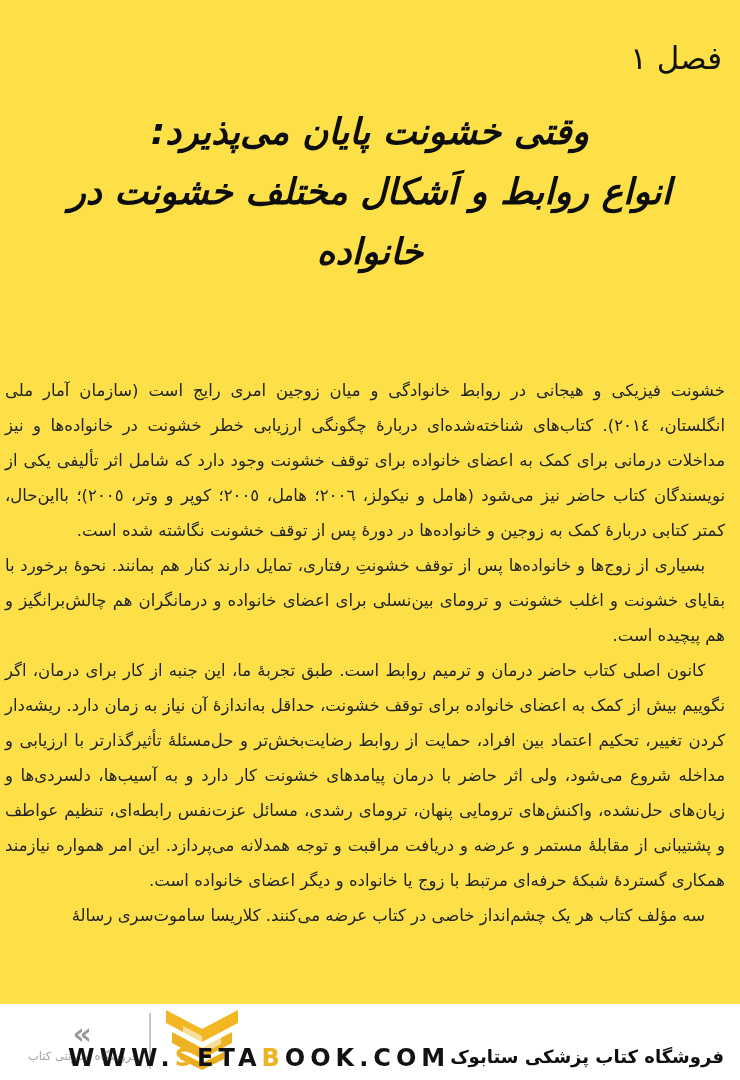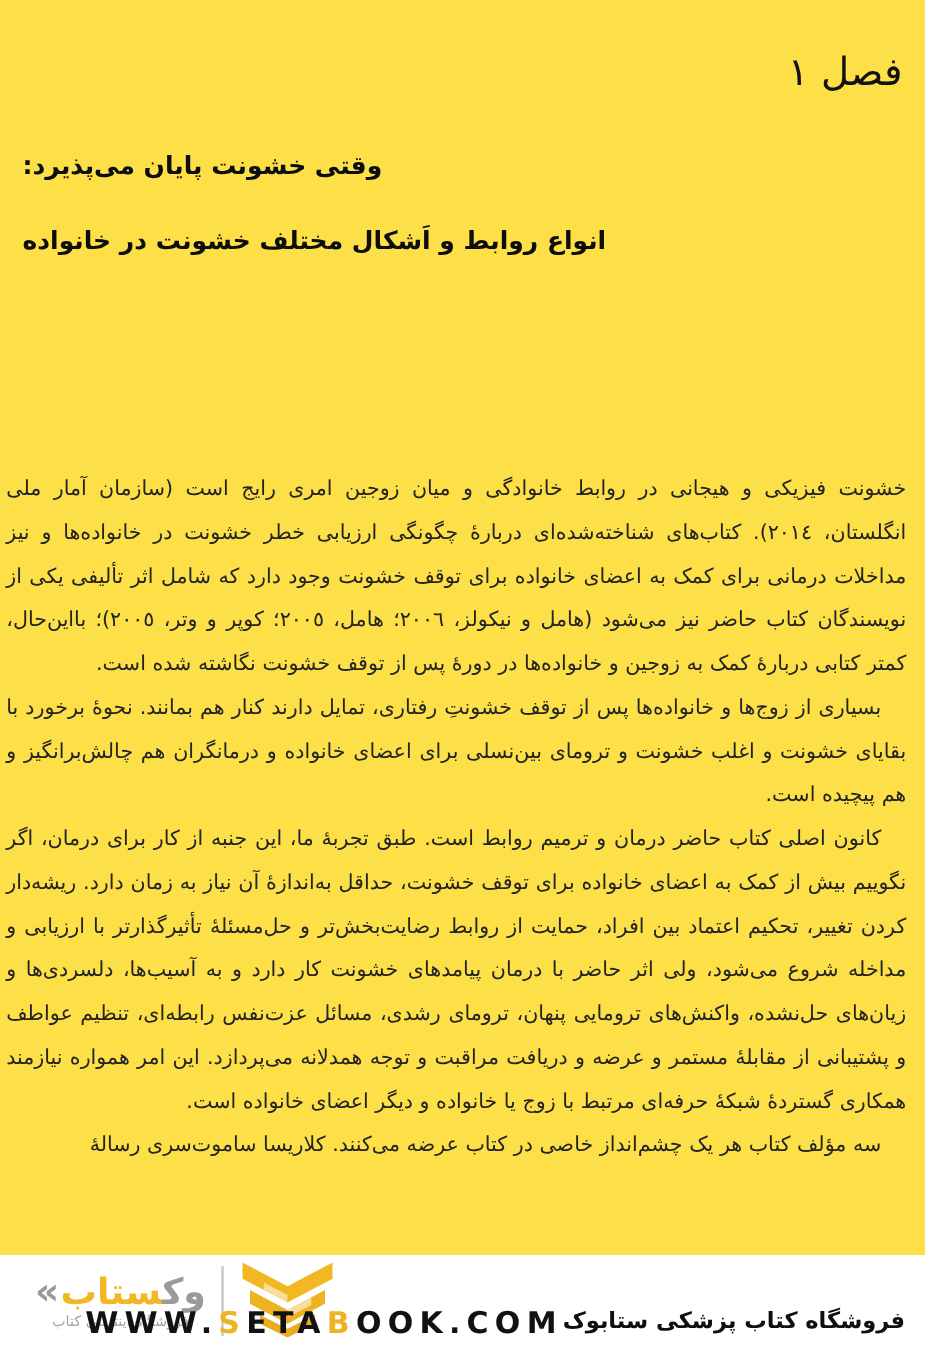--- a/index.html
+++ b/index.html
@@ -26,11 +26,12 @@
   .title {
     position: absolute;
     top: 102px; right: 18px; left: 18px;
-    text-align: left;
-    font-size: 20px;
+    text-align: center;
+    font-size: 36px;
     font-weight: 700;
     line-height: 60px;
     color: #0d0d0d;
+    font-style: italic;
   }
   .title span { display: block; }
   .body-text {

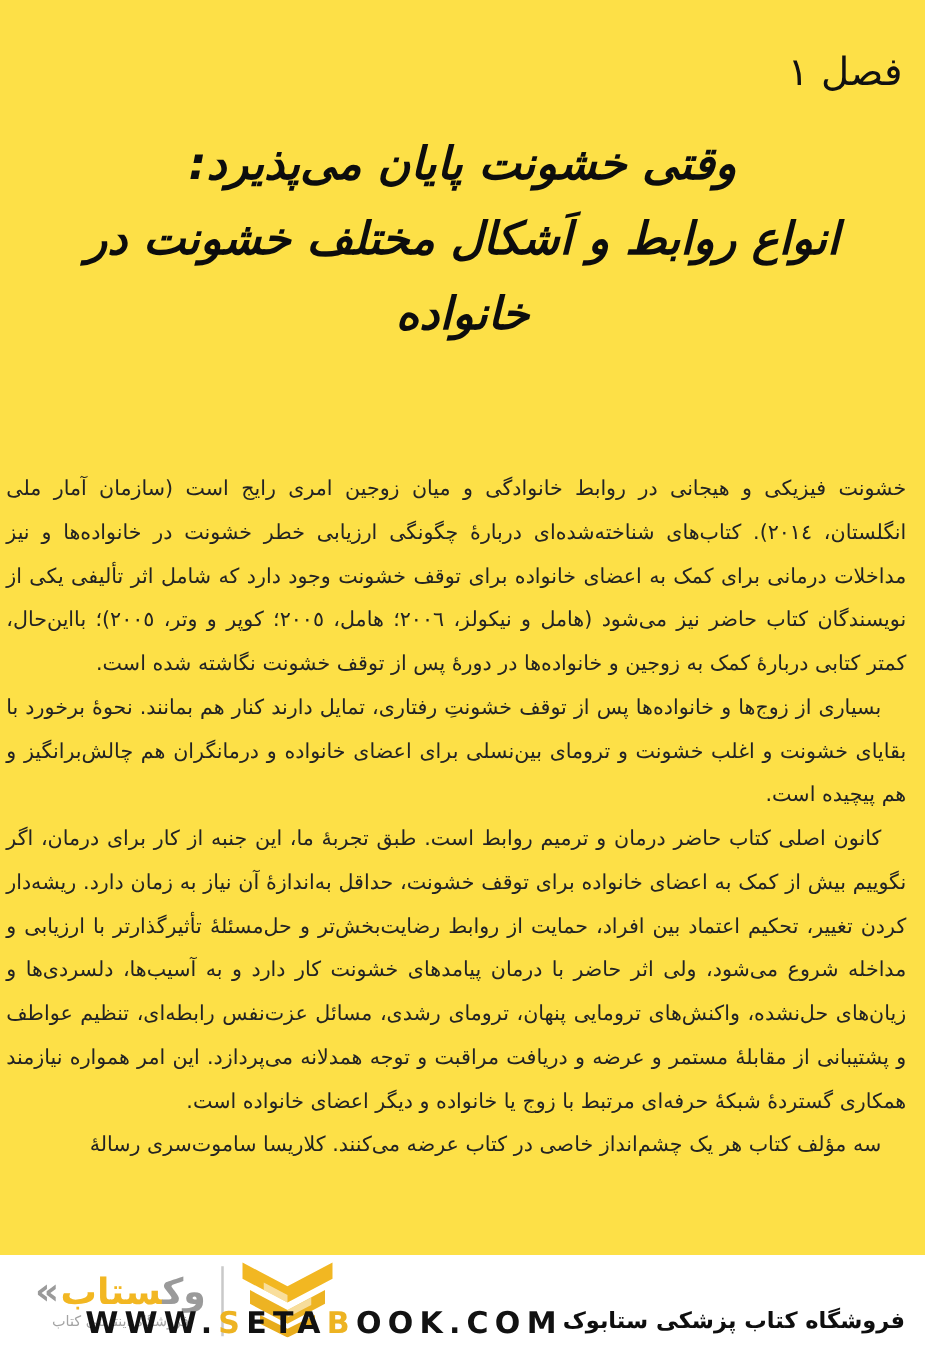--- a/index.html
+++ b/index.html
@@ -136,7 +136,6 @@
       <div class="logo-textblock">
         <div class="brand-row">
           <span class="brand-arrow">«</span>
-          <span class="brand-name"><span class="g-gray">وک</span><span class="g-gold">ستاب</span></span>
         </div>
         <div class="tagline">فروشگاه اینترنتی کتاب</div>
       </div>

